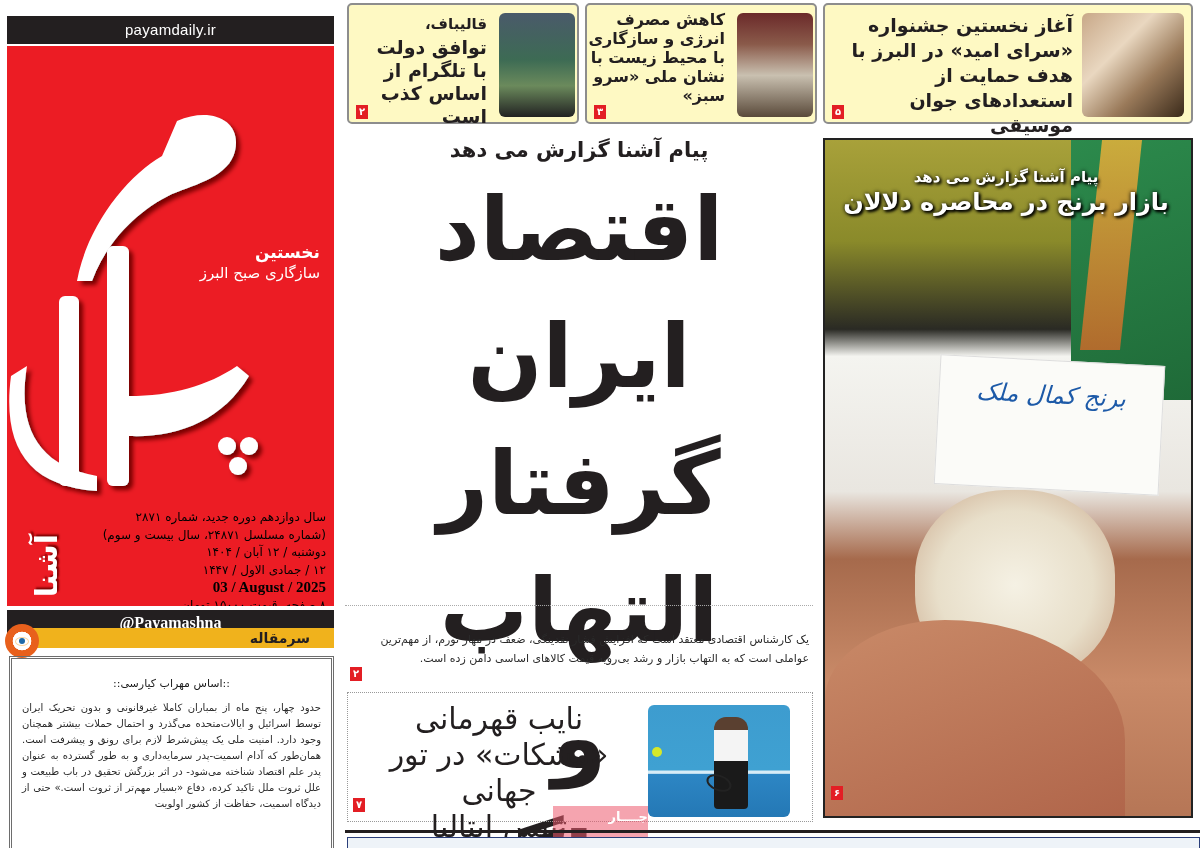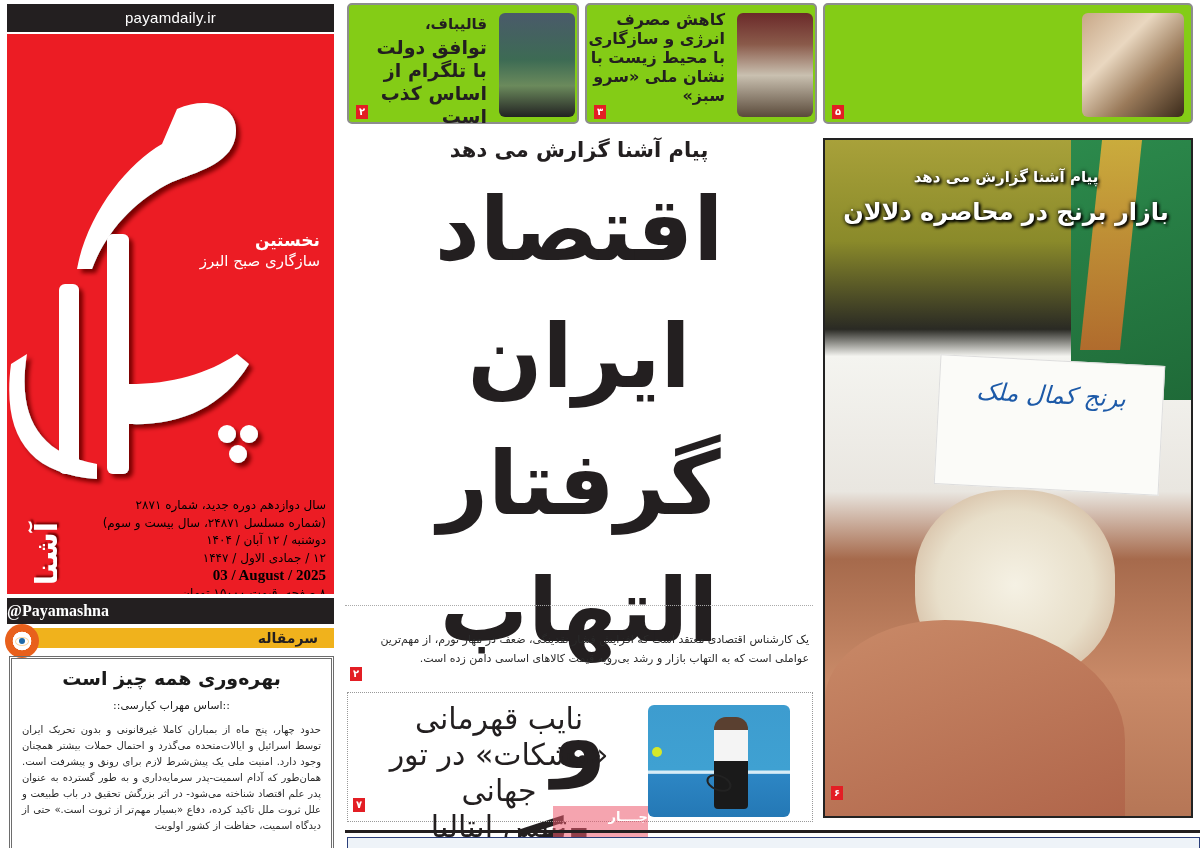--- a/index.html
+++ b/index.html
@@ -7,7 +7,7 @@
   body { font-family: "DejaVu Sans", sans-serif; position: relative; color: #1a1a1a; }
 
   
-  .masthead { position: absolute; left: 7px; top: 4px; width: 327px; }
+  .masthead { position: absolute; left: 7px; top: 16px; width: 327px; }
   .site-url-bar { height: 28px; background: #231f20; color: #fff; text-align: center;
     font-family: "Liberation Sans", sans-serif; font-size: 15px; line-height: 28px; letter-spacing: .3px; }
   .logo-block { height: 560px; background: #ec1c24; margin-top: 2px; position: relative; overflow: hidden; }

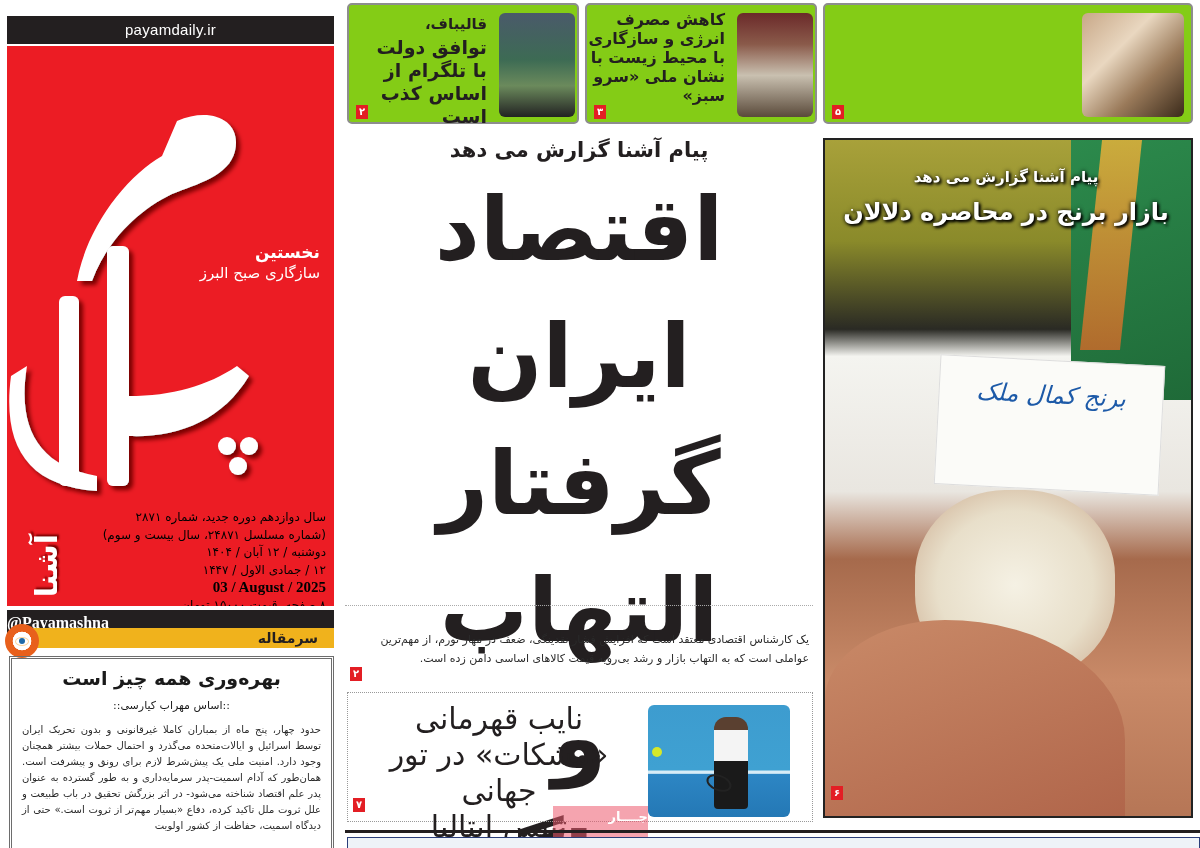--- a/index.html
+++ b/index.html
@@ -37,7 +37,7 @@
   .ed-body { font-size: 10px; line-height: 16px; direction: rtl; text-align: justify; margin-top: 10px; color: #2a2a2a; }
 
   
-  .teaser { position: absolute; top: 3px; height: 121px; border: 2px solid #8d8d8d; border-radius: 5px; background: #84cc16; }
+  .teaser { position: absolute; top: 3px; height: 121px; border: 2px solid #8d8d8d; border-radius: 5px; background: #fef9c3; }
   .teaser .photo { position: absolute; top: 8px; border-radius: 6px; overflow: hidden; }
   .teaser .title { position: absolute; direction: rtl; text-align: right; font-weight: bold; color: #231f20; }
   .pnum { position: absolute; width: 12px; height: 14px; background: #e31e24; color: #fff; font-size: 10px; font-weight: bold;

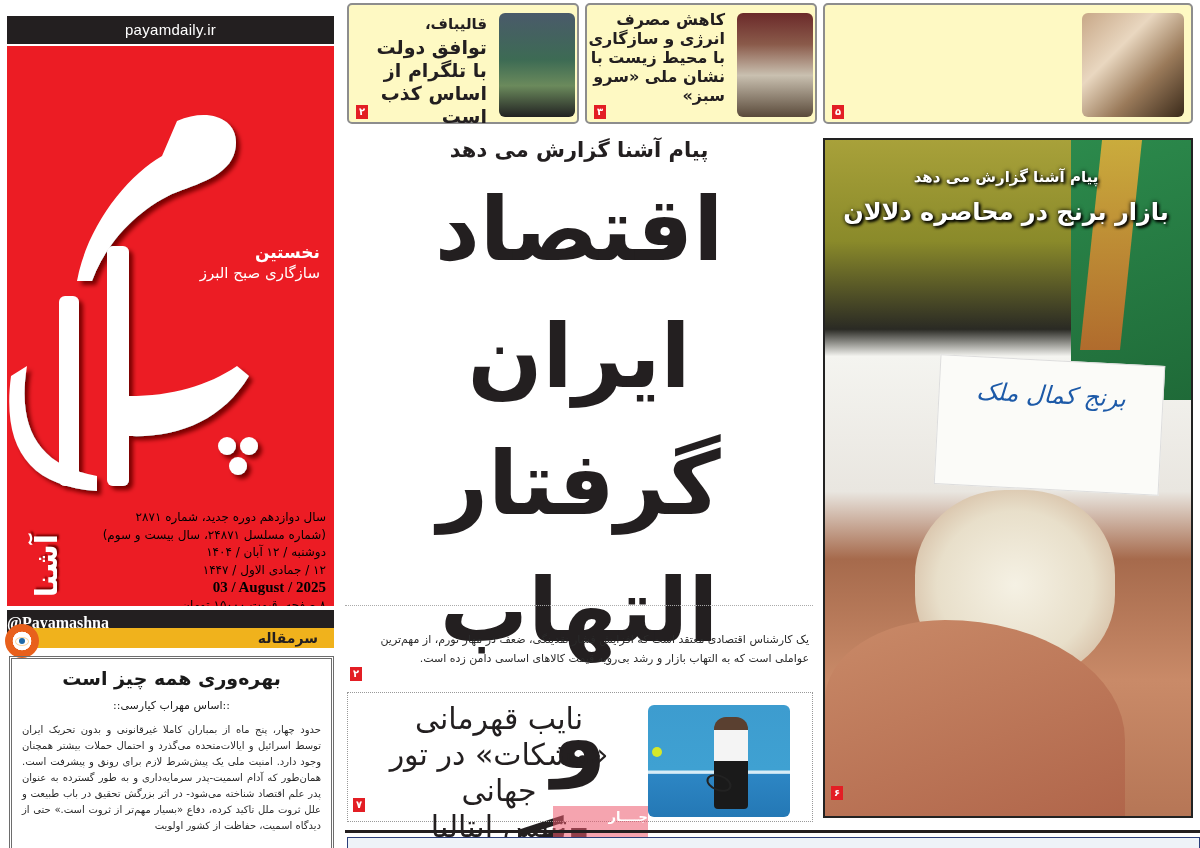--- a/index.html
+++ b/index.html
@@ -172,6 +172,7 @@
 
 <div class="teaser t-music">
   <div class="photo"></div>
+  <div class="title">آغاز نخستین جشنواره «سرای امید» در البرز با هدف حمایت از استعدادهای جوان موسیقی</div>
   <div class="pnum">۵</div>
 </div>
 

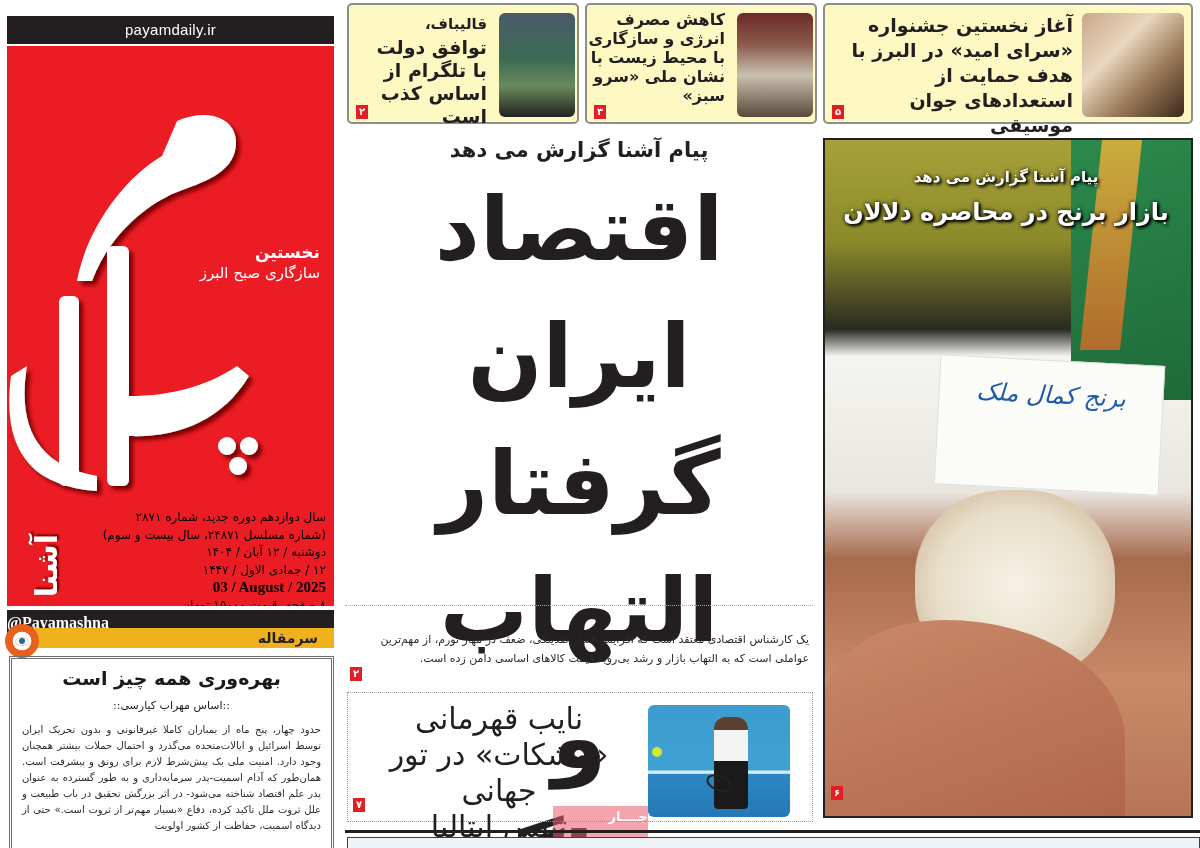--- a/index.html
+++ b/index.html
@@ -92,7 +92,7 @@
   .big-photo .hand { position: absolute; left: 0; top: 480px; width: 300px; height: 200px; border-radius: 40% 60% 0 0; background: linear-gradient(160deg,#c98a68,#b0654a); }
   .big-photo .overlay { position: absolute; top: 28px; right: 10px; width: 350px; direction: rtl; text-align: center; color: #fff; text-shadow: 0 0 4px #000, 2px 2px 3px #000; }
   .big-photo .overlay .k { font-size: 15px; font-weight: bold; }
-  .big-photo .overlay .h { font-size: 24px; font-weight: bold; margin-top: 12px; }
+  .big-photo .overlay .h { font-size: 24px; font-weight: bold; margin-top: 2px; }
   .big-photo .pnum { left: 6px; top: 646px; }
 
   

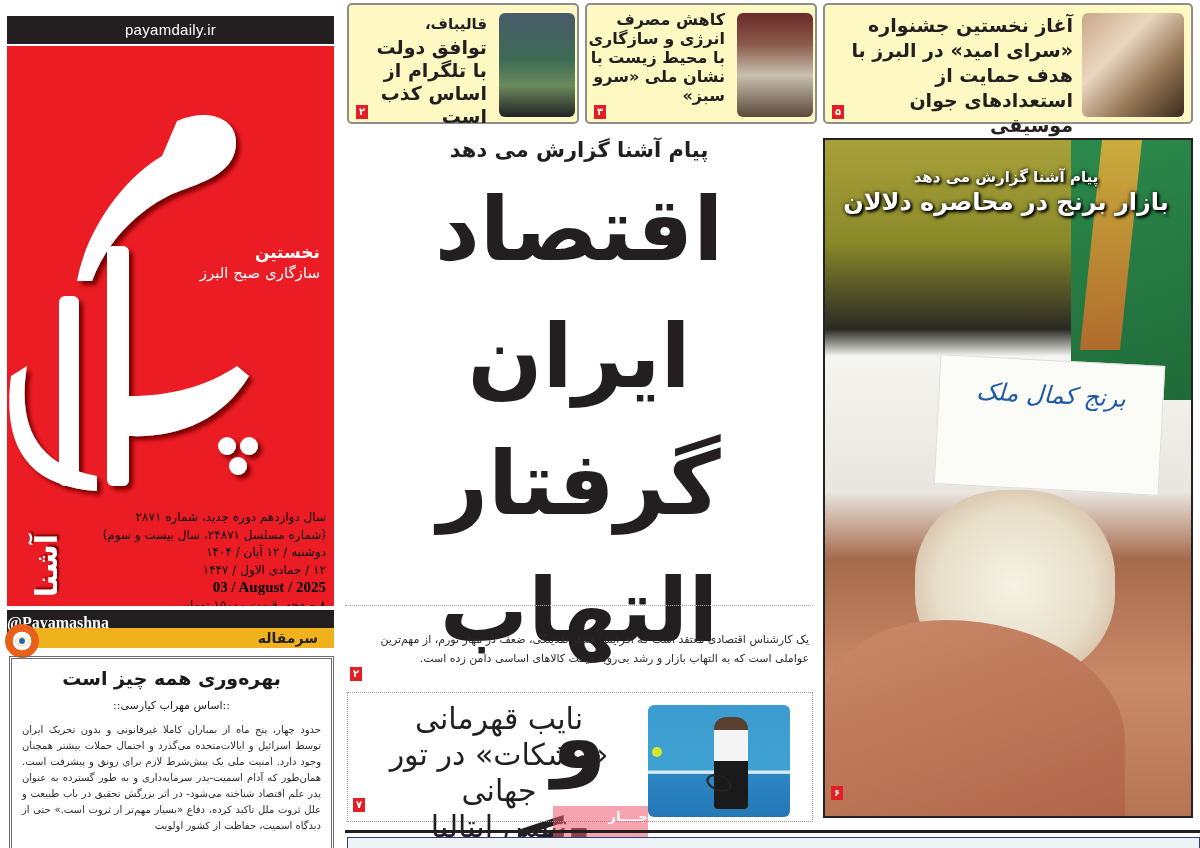--- a/index.html
+++ b/index.html
@@ -20,7 +20,7 @@
     direction: rtl; writing-mode: vertical-rl; transform: rotate(180deg); text-shadow: 2px 2px 2px #7a0000; }
   .issue-info { position: absolute; right: 8px; top: 463px; color: #000000; direction: rtl; text-align: right; font-size: 12px; line-height: 17.5px; }
   .issue-info .en { font-family: "Liberation Serif", serif; font-weight: bold; font-size: 15px; direction: ltr; text-align: right; }
-  .handle-bar { margin-top: 4px; height: 26px; background: #231f20; color: #fff; text-align: left;
+  .handle-bar { margin-top: 4px; height: 26px; background: #231f20; color: #fff; text-align: center;
     font-family: "Liberation Serif", serif; font-weight: bold; font-size: 16px; line-height: 26px; }
 
   

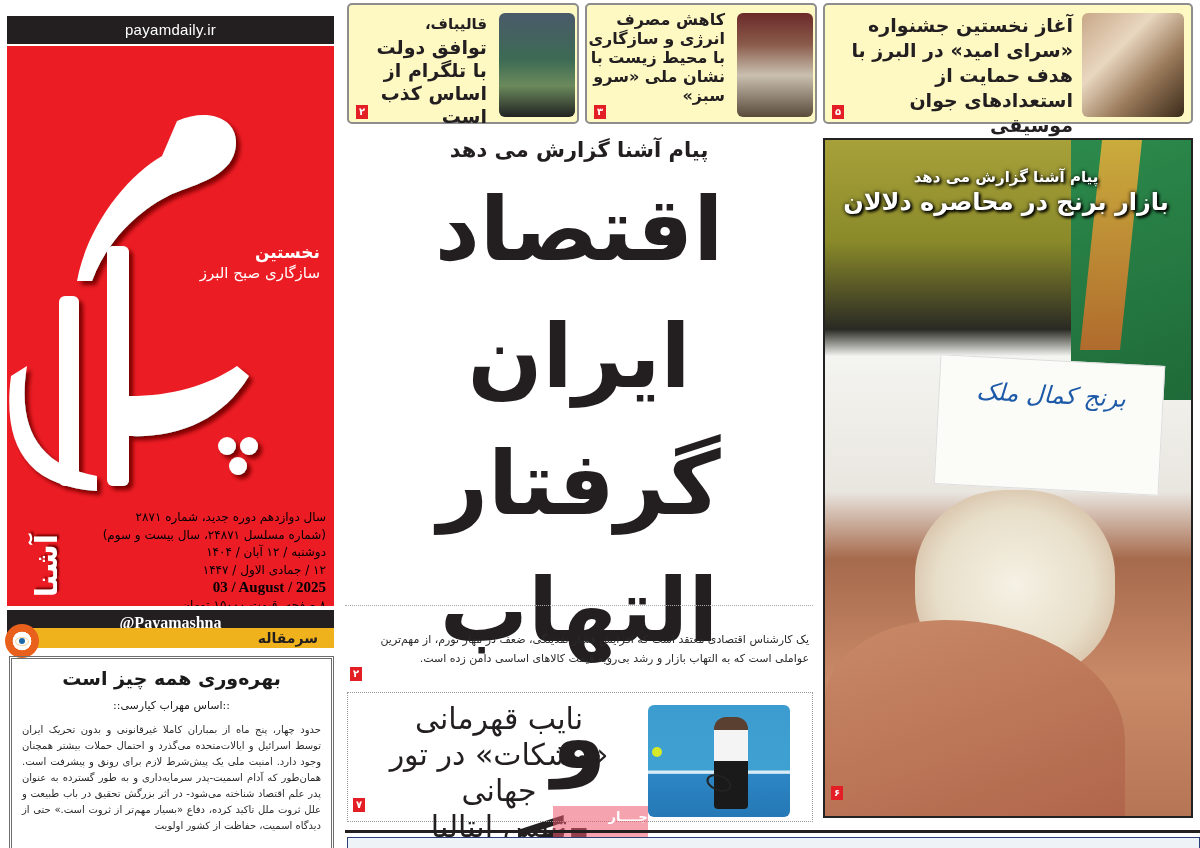--- a/index.html
+++ b/index.html
@@ -25,7 +25,7 @@
 
   
   .editorial { position: absolute; left: 7px; top: 628px; width: 327px; height: 220px; }
-  .ed-header { height: 20px; background: #f0b21c; margin-left: 18px; color: #231f20; direction: rtl; padding-right: 16px;
+  .ed-header { height: 20px; background: #f0b21c; margin-left: 18px; color: #231f20; direction: rtl; padding-right: 24px;
     font-size: 14px; font-weight: bold; line-height: 20px; }
   .eye-badge { position: absolute; left: -2px; top: -4px; width: 34px; height: 34px; border-radius: 50%;
     background: radial-gradient(circle, #ffffff 0 38%, #e8601c 40% 100%); display: flex; align-items: center; justify-content: center; }

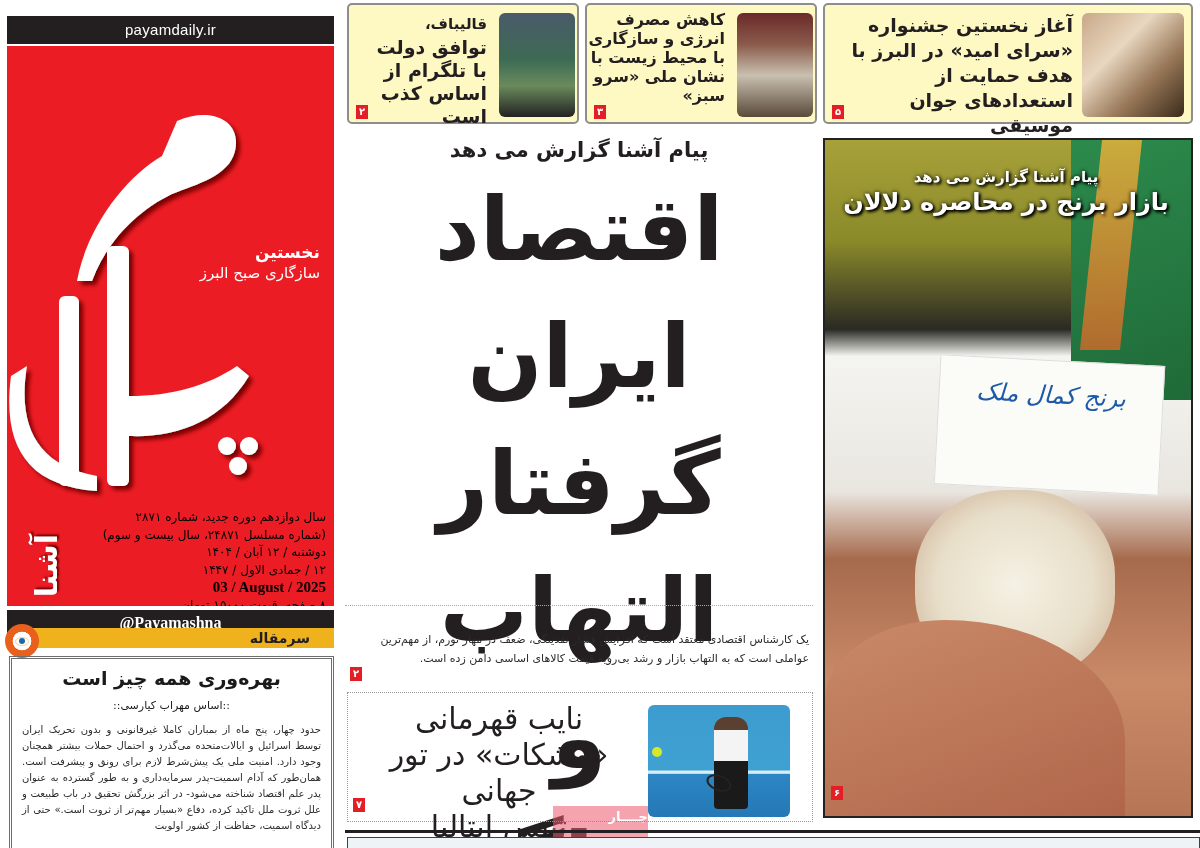--- a/index.html
+++ b/index.html
@@ -149,7 +149,6 @@
       </div>
     </div>
   <div class="ed-box">
-    <div class="ed-title">بهره‌وری همه چیز است</div>
     <div class="ed-author">::اساس مهراب کیارسی::</div>
     <div class="ed-body">حدود چهار، پنج ماه از بمباران کاملا غیرقانونی و بدون تحریک ایران توسط اسرائیل و ایالات‌متحده می‌گذرد و احتمال حملات بیشتر همچنان وجود دارد. امنیت ملی یک پیش‌شرط لازم برای رونق و پیشرفت است. همان‌طور که آدام اسمیت-پدر سرمایه‌داری و به طور گسترده به عنوان پدر علم اقتصاد شناخته می‌شود- در اثر بزرگش تحقیق در باب طبیعت و علل ثروت ملل تاکید کرده، دفاع «بسیار مهم‌تر از ثروت است.» حتی از دیدگاه اسمیت، حفاظت از کشور اولویت</div>
   </div>

